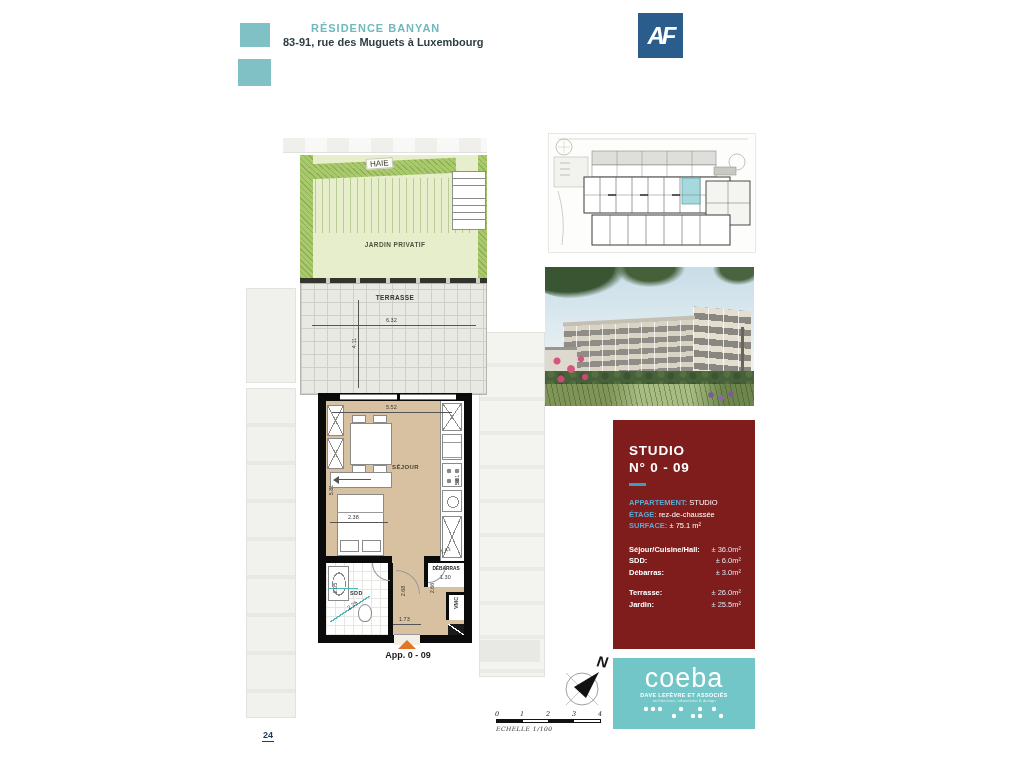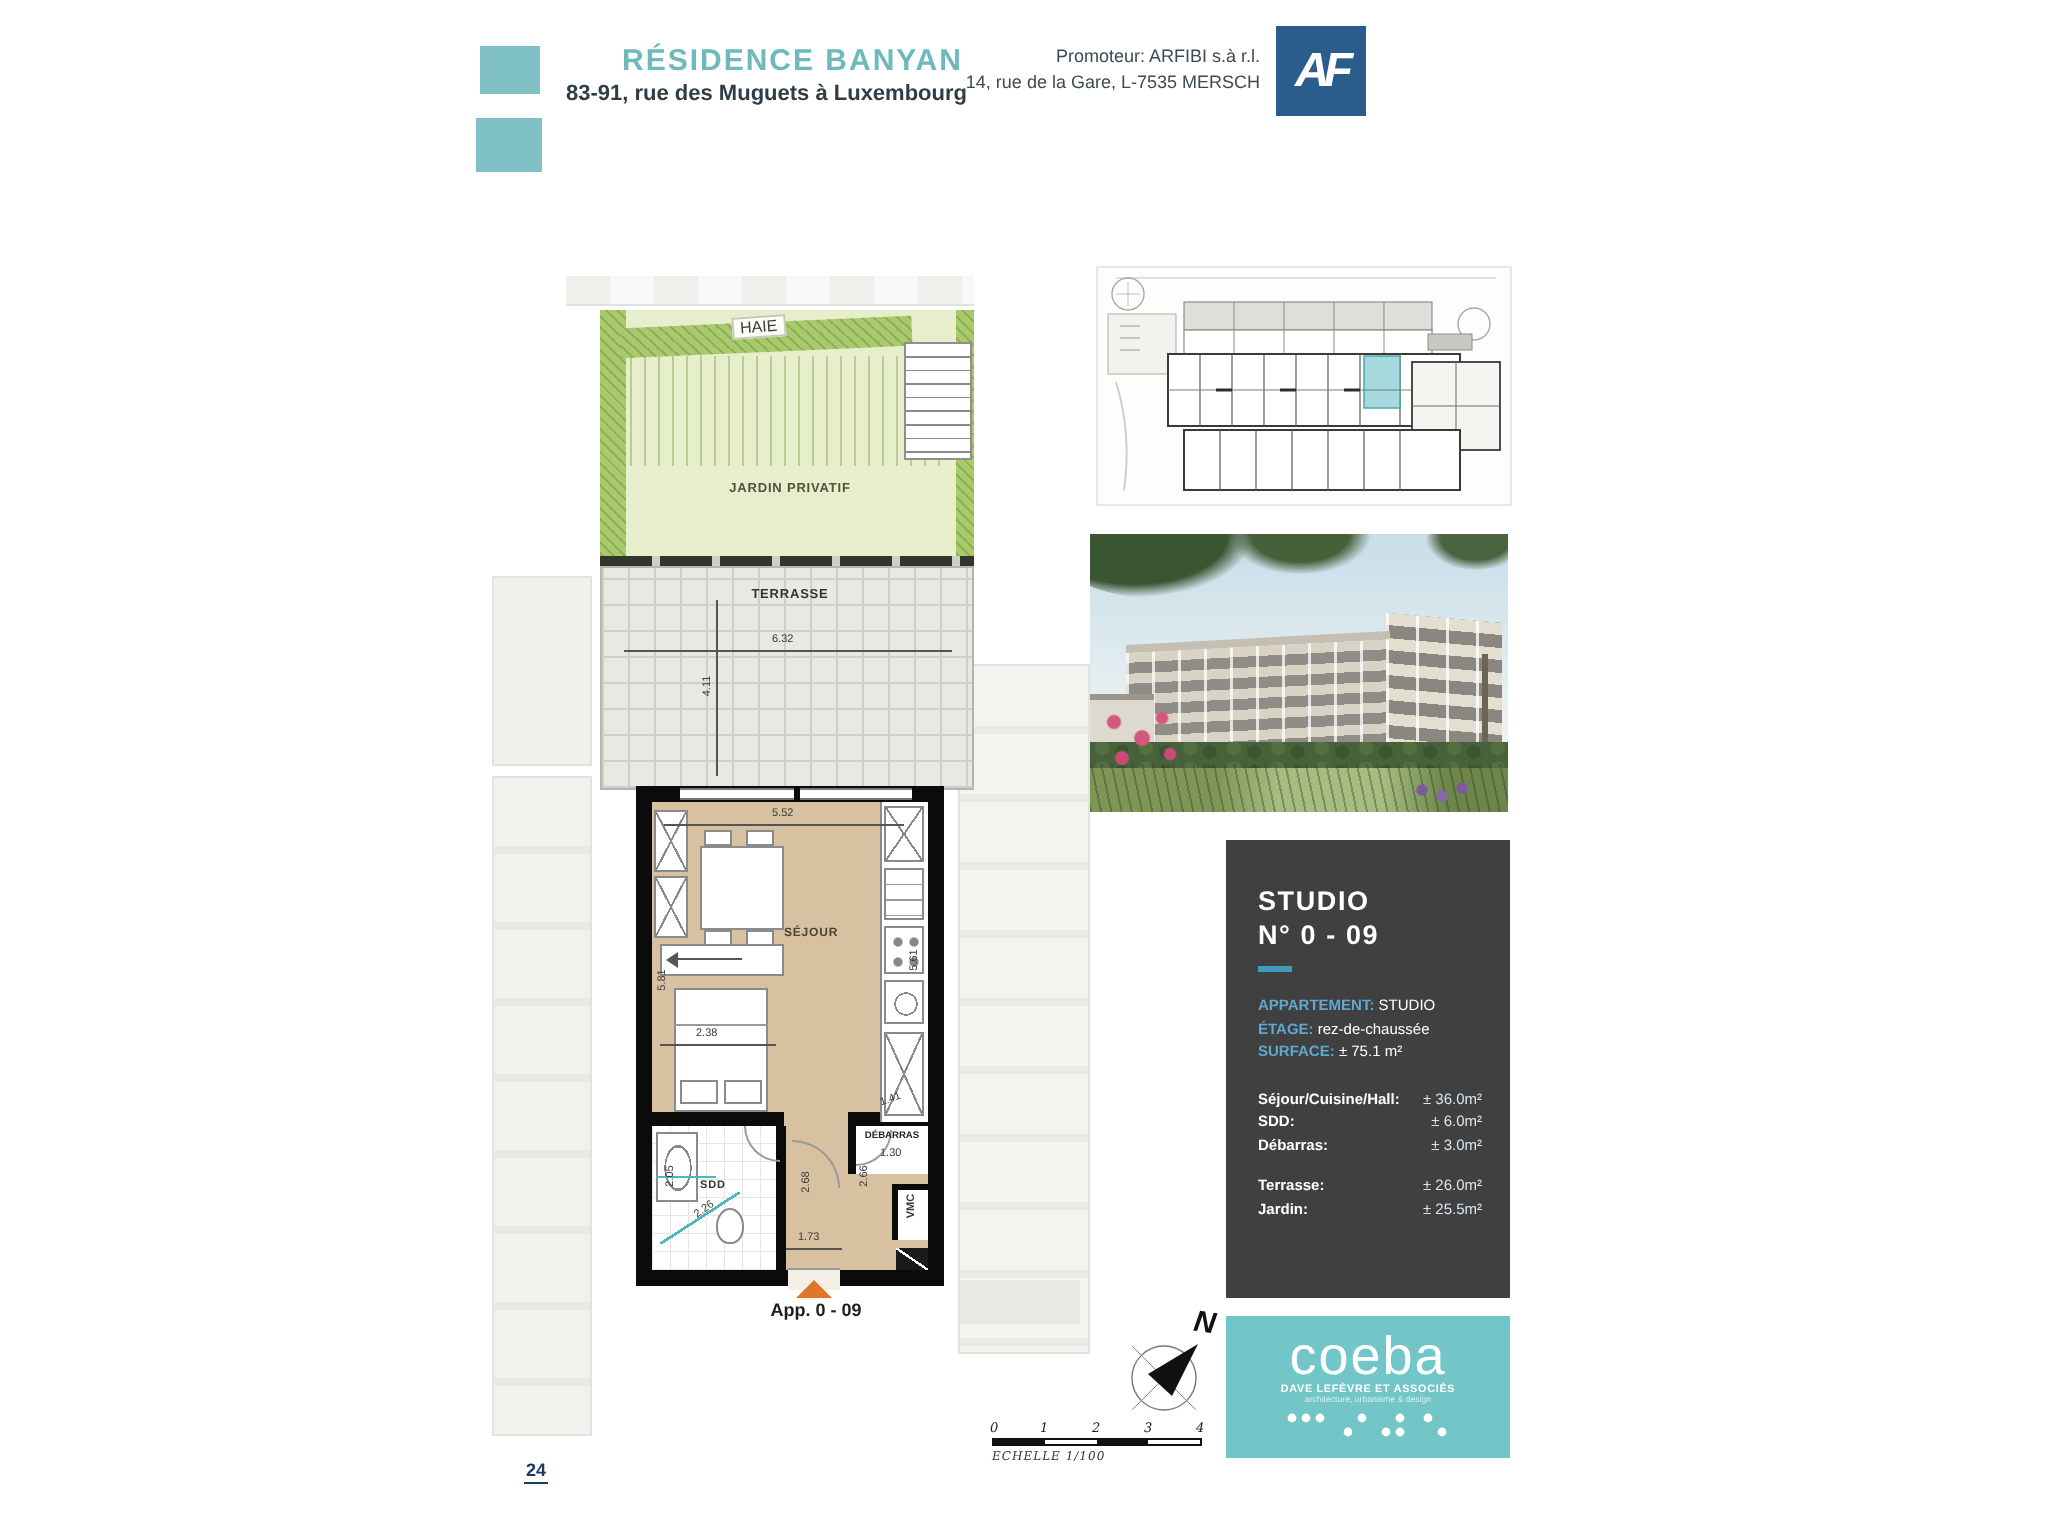--- a/index.html
+++ b/index.html
@@ -9,7 +9,7 @@
 
   
   .teal-sq{background:#7fc1c5;}
-  .res-name{color:#6fb9bd;font-weight:bold;font-size:15px;letter-spacing:1px;padding-left:28px;}
+  .res-name{color:#6fb9bd;font-weight:bold;font-size:11px;letter-spacing:1px;padding-left:28px;}
   .res-addr{color:#2e3d46;font-weight:bold;font-size:11px;margin-top:2px;}
   .promoter{font-size:9px;color:#3d4a54;line-height:13px;text-align:right;}
   .af-box{background:#2a5d8c;color:#fff;font-weight:bold;font-size:24px;display:flex;align-items:center;justify-content:center;font-style:italic;letter-spacing:-3px;}

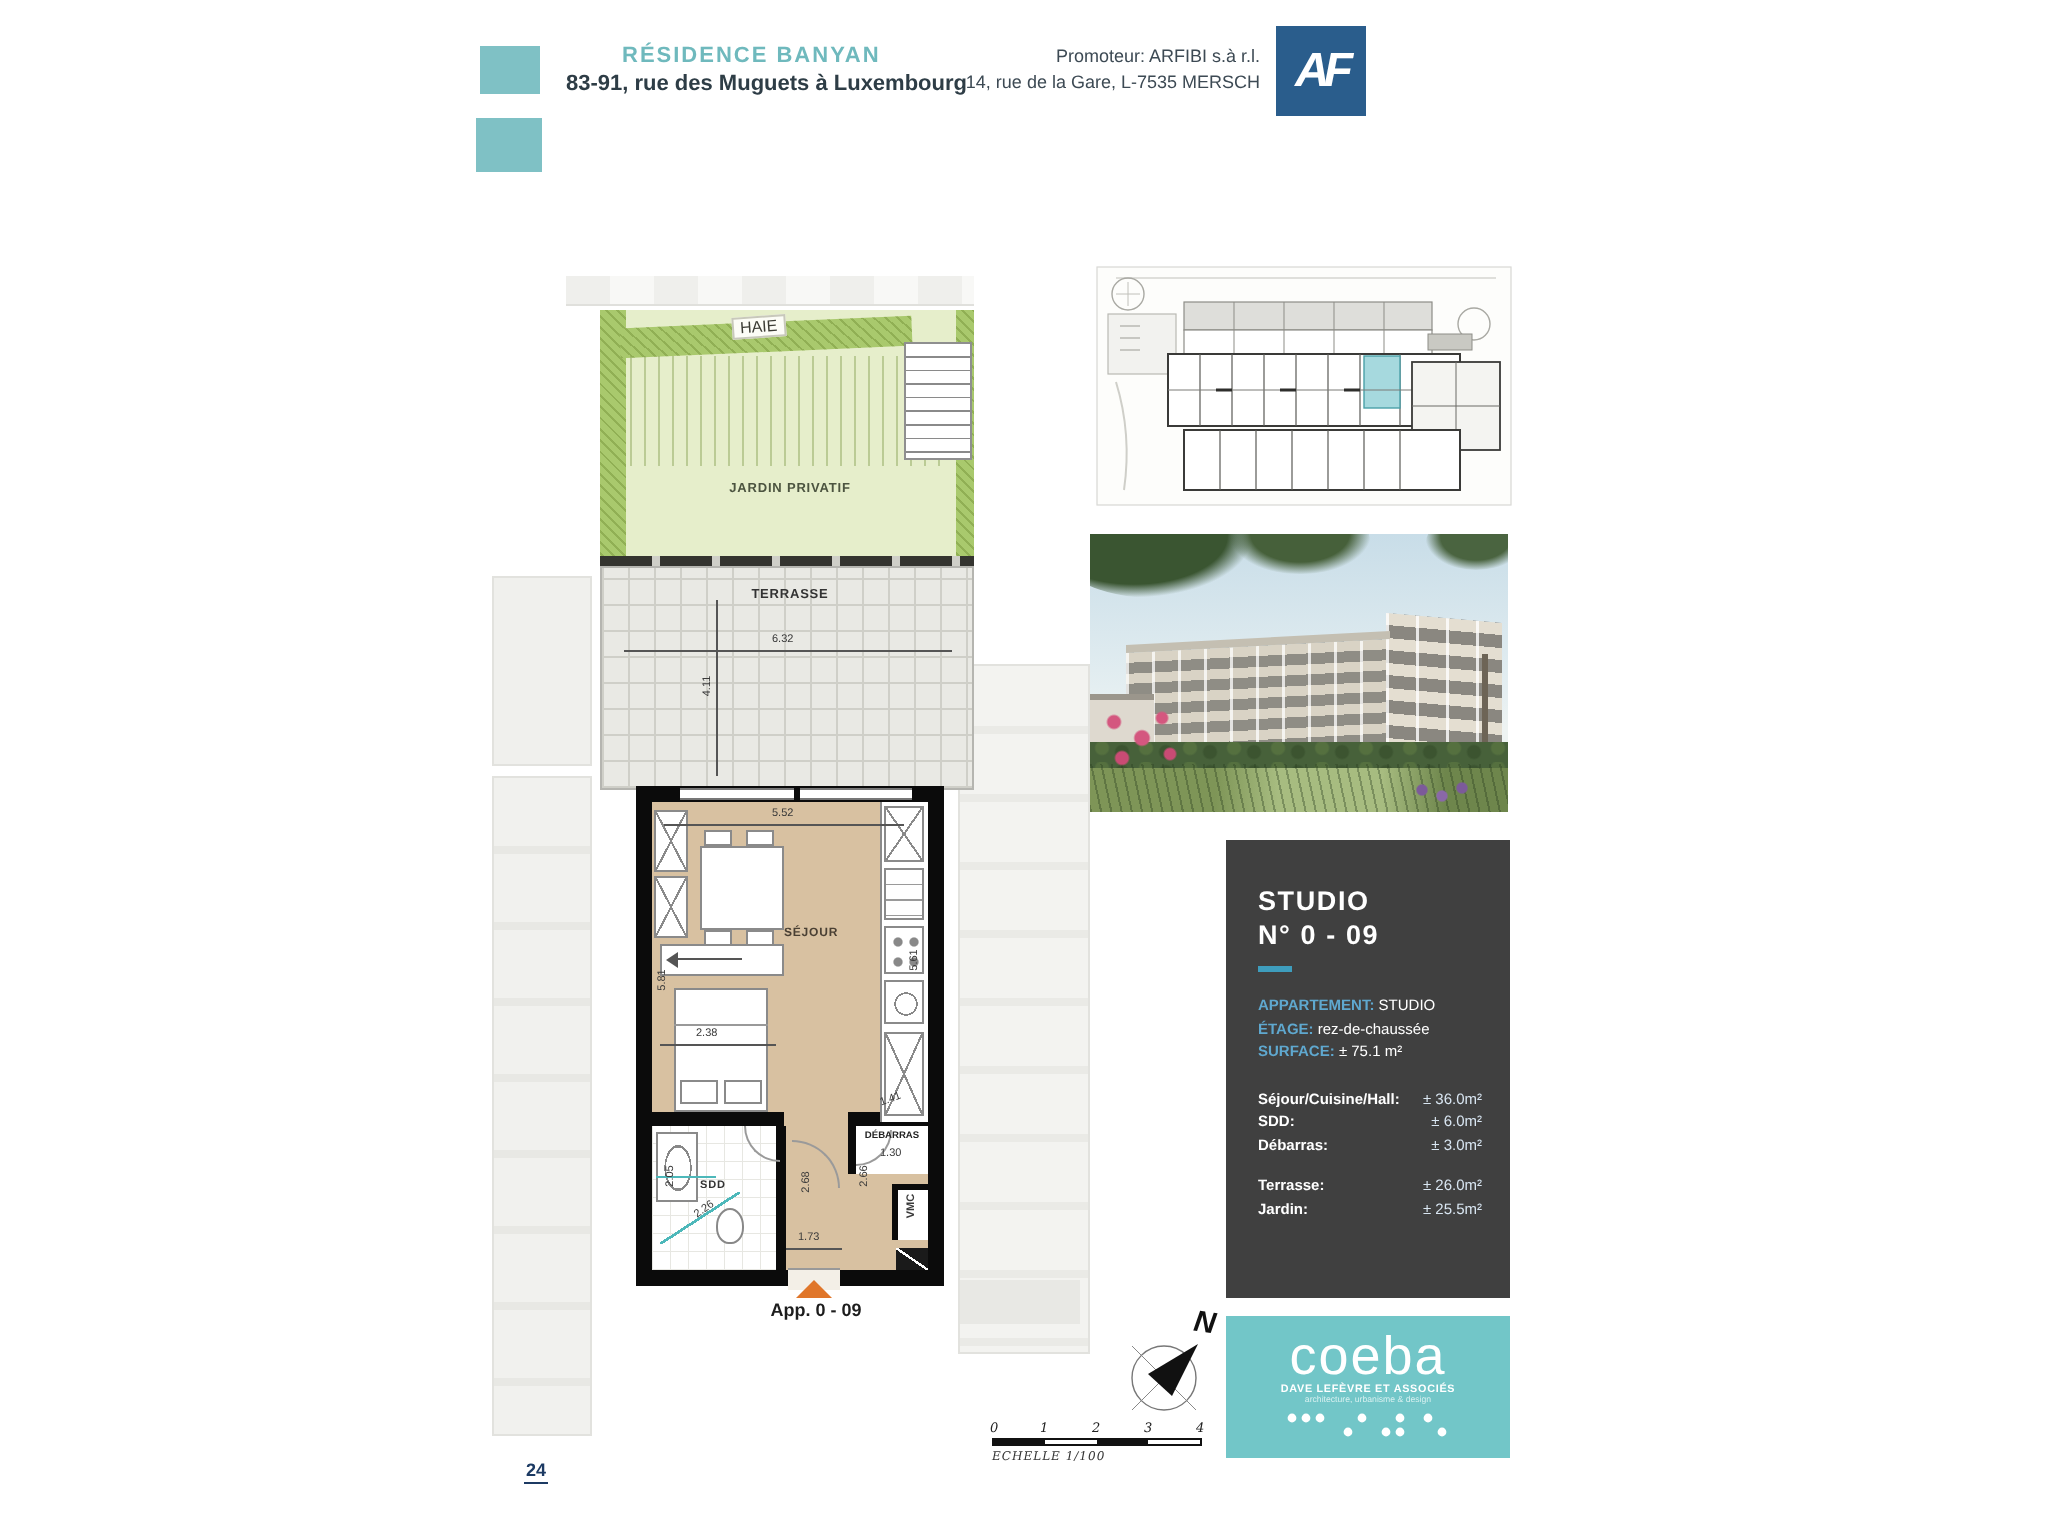--- a/index.html
+++ b/index.html
@@ -86,10 +86,6 @@
     <div class="res-addr">83-91, rue des Muguets à Luxembourg</div>
   </div>
 
-  <div class="abs promoter" style="left:430px;top:22px;width:200px;">
-    <div>Promoteur: ARFIBI s.à r.l.</div>
-    <div>14, rue de la Gare, L-7535 MERSCH</div>
-  </div>
 
   <div class="abs af-box" style="left:638px;top:13px;width:45px;height:45px;">
     <span>AF</span>

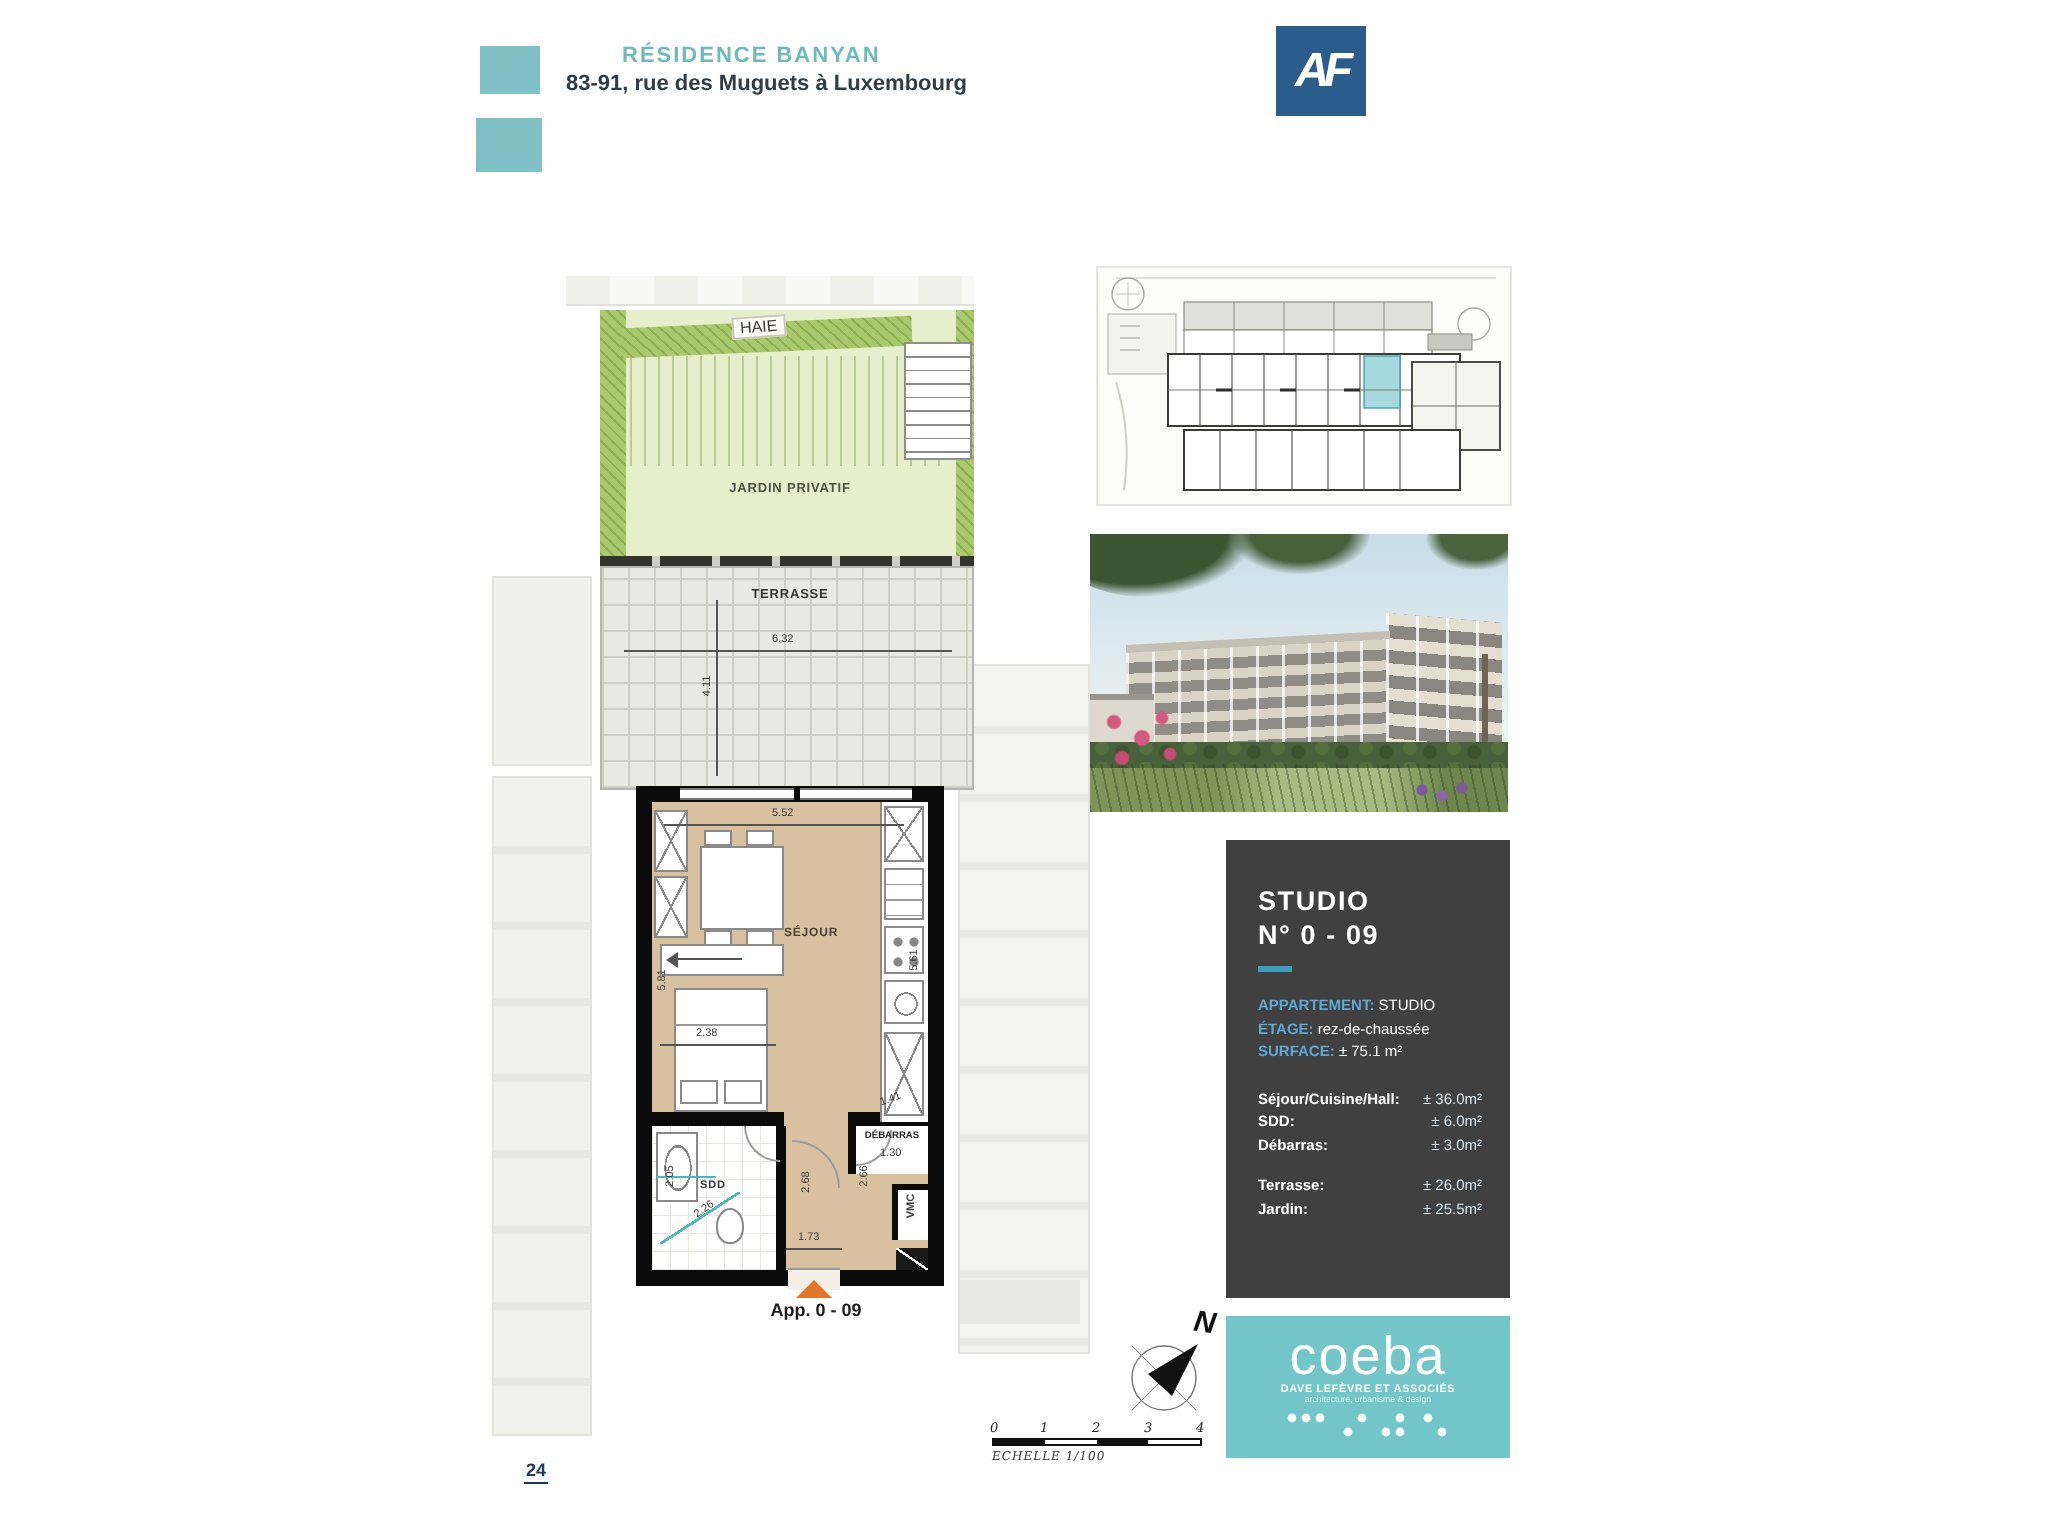--- a/index.html
+++ b/index.html
@@ -45,7 +45,7 @@
   .haie-tag{background:#fcfcf6;border:0.5px solid #c8c8bb;font-size:8px;color:#3c3c34;padding:0 3px;transform:rotate(-4deg);font-weight:500;}
 
   
-  .panel{background:#404040;color:#fff;box-sizing:border-box;padding:22px 14px 0 16px;}
+  .panel{background:#7f1d1d;color:#fff;box-sizing:border-box;padding:22px 14px 0 16px;}
   .panel-title{font-size:13.5px;font-weight:bold;letter-spacing:0.8px;line-height:17px;}
   .panel-dash{width:17px;height:3px;background:#3e9dbd;margin:7px 0 11px 0;}
   .meta{font-size:7.5px;line-height:11.5px;}

